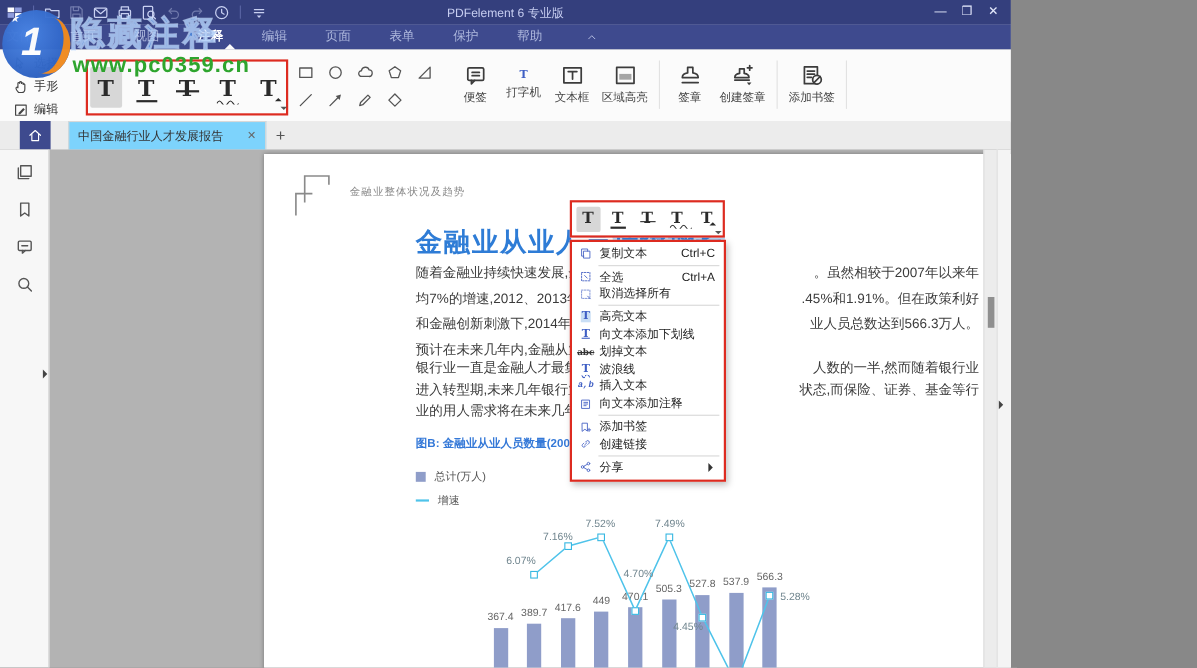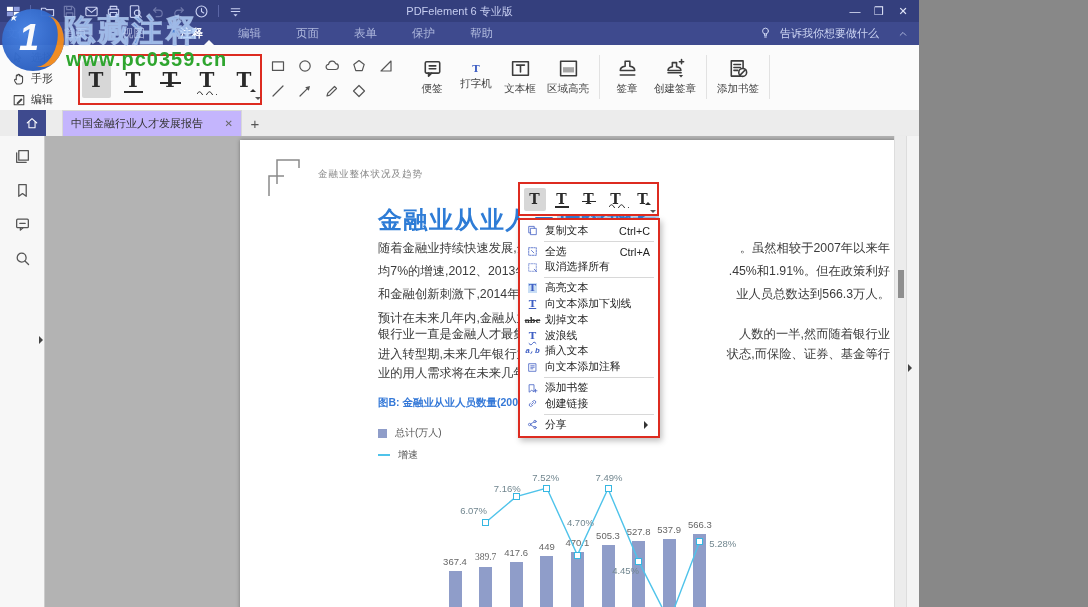--- a/index.html
+++ b/index.html
@@ -228,15 +228,6 @@
         <span class="rtab">保护</span>
         <span class="rtab">帮助</span>
       </div>
-    <div id="tellme">
-      <span class="tb-ico">
-          <svg viewBox="0 0 16 16" fill="none" stroke="currentColor" stroke-width="1.2" stroke-linecap="round" stroke-linejoin="round">
-            <circle cx="8" cy="6.2" r="3.6"></circle>
-            <path d="M6.8 9.8v2.2h2.4V9.8M6.9 13.6h2.2"></path>
-          </svg>
-        </span>
-      <span>告诉我你想要做什么</span>
-    </div>
     <div id="ribbon-collapse">
         <svg viewBox="0 0 16 16" fill="none" stroke="currentColor" stroke-width="1.2" stroke-linecap="round" stroke-linejoin="round">
           <path d="M3.5 10l4.5-4.5L12.5 10"></path>

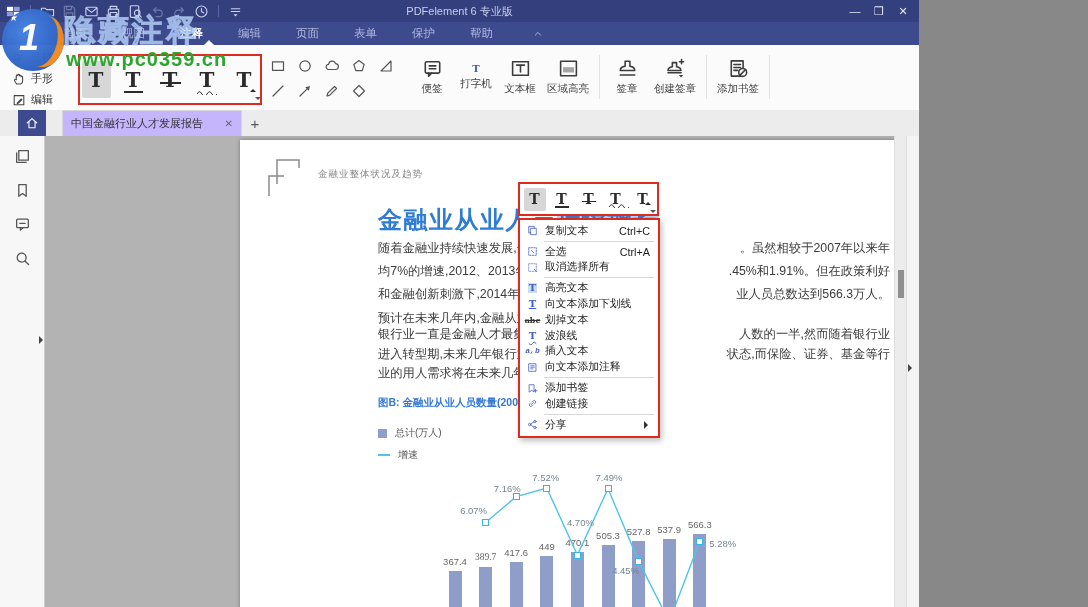--- a/index.html
+++ b/index.html
@@ -65,7 +65,7 @@
   #tabbar{position:absolute;top:110px;left:0;right:0;height:26px;background:#ececec;border-bottom:1px solid #d0d0d0;display:flex;align-items:stretch;}
   #home-btn{width:28px;margin-left:18px;background:#3e4a8e;color:#fff;display:flex;align-items:center;justify-content:center;}
   #home-btn svg{width:14px;height:14px;}
-  #doc-tab{margin-left:16px;width:162px;background:#c4b5fd;border:1px solid #d8d8d8;border-bottom:none;
+  #doc-tab{margin-left:16px;width:162px;background:#7dd3fc;border:1px solid #d8d8d8;border-bottom:none;
            display:flex;align-items:center;justify-content:space-between;padding:12px 8px;font-size:11px;color:#333;}
   #tab-close{color:#666;font-size:10px;}
   #new-tab{width:26px;display:flex;align-items:center;justify-content:center;color:#555;font-size:15px;}

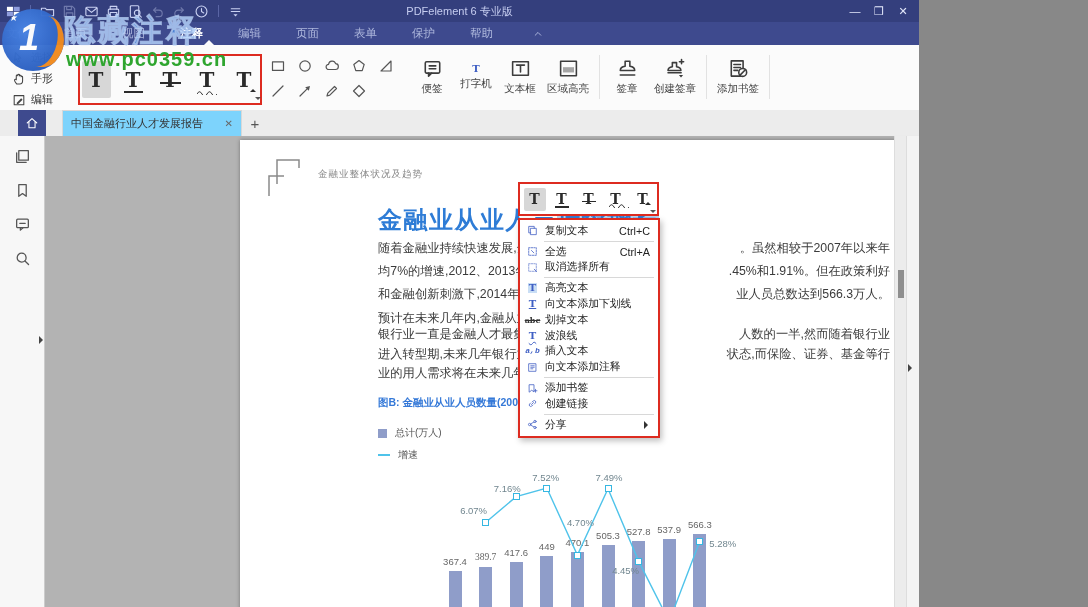--- a/index.html
+++ b/index.html
@@ -495,7 +495,7 @@
           <div class="bar" style="left: 208.5px; top: 431px; width: 13px; height: 89px; background: rgb(143, 157, 201);"></div>
           <div class="bar-val" style="left: 215px; top: 416px;">367.4</div>
           <div class="bar" style="left: 239.1px; top: 426.9px; width: 13px; height: 93.1px; background: rgb(143, 157, 201);"></div>
-          <div class="bar-val" style="left: 245.6px; top: 411.852px; font-family: Liberation Serif, serif;">389.7</div>
+          <div class="bar-val" style="left: 245.6px; top: 411.852px;">389.7</div>
           <div class="bar" style="left: 269.7px; top: 421.7px; width: 13px; height: 98.3px; background: rgb(143, 157, 201);"></div>
           <div class="bar-val" style="left: 276.2px; top: 406.663px;">417.6</div>
           <div class="bar" style="left: 300.3px; top: 415.8px; width: 13px; height: 104.2px; background: rgb(143, 157, 201);"></div>

